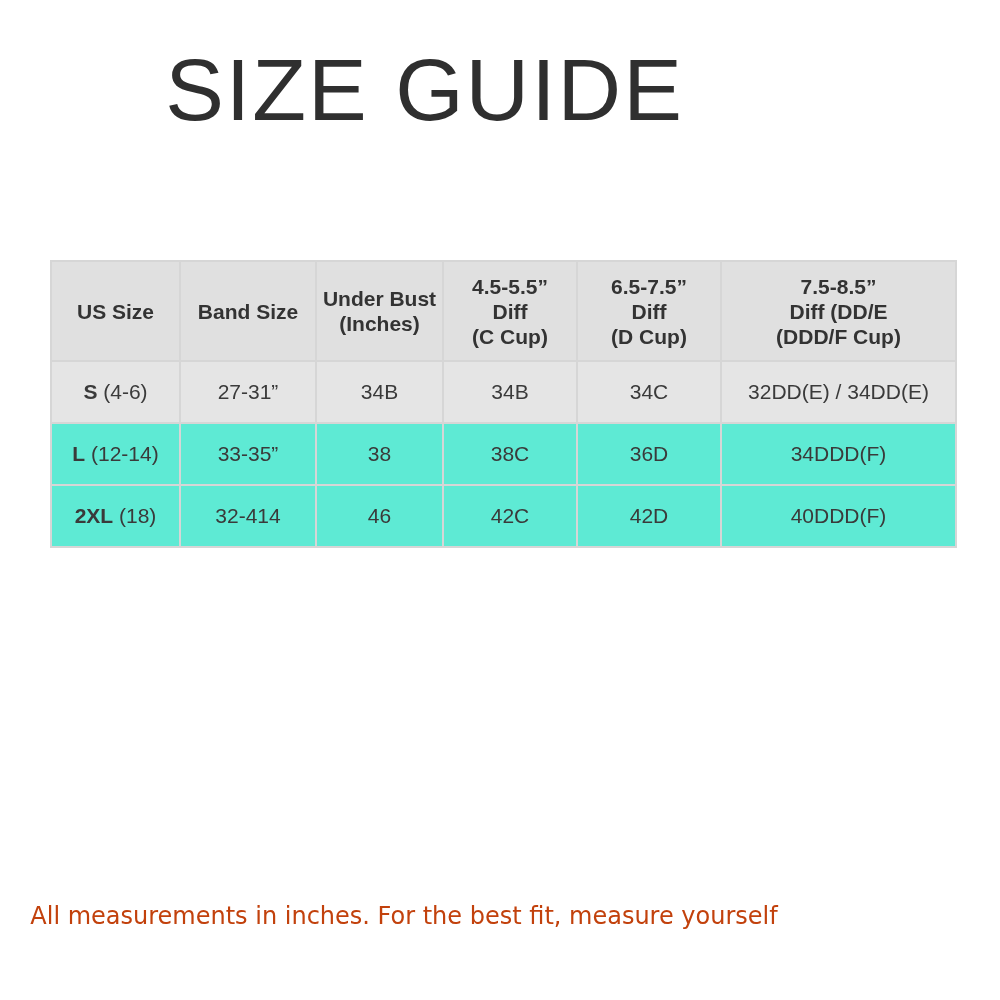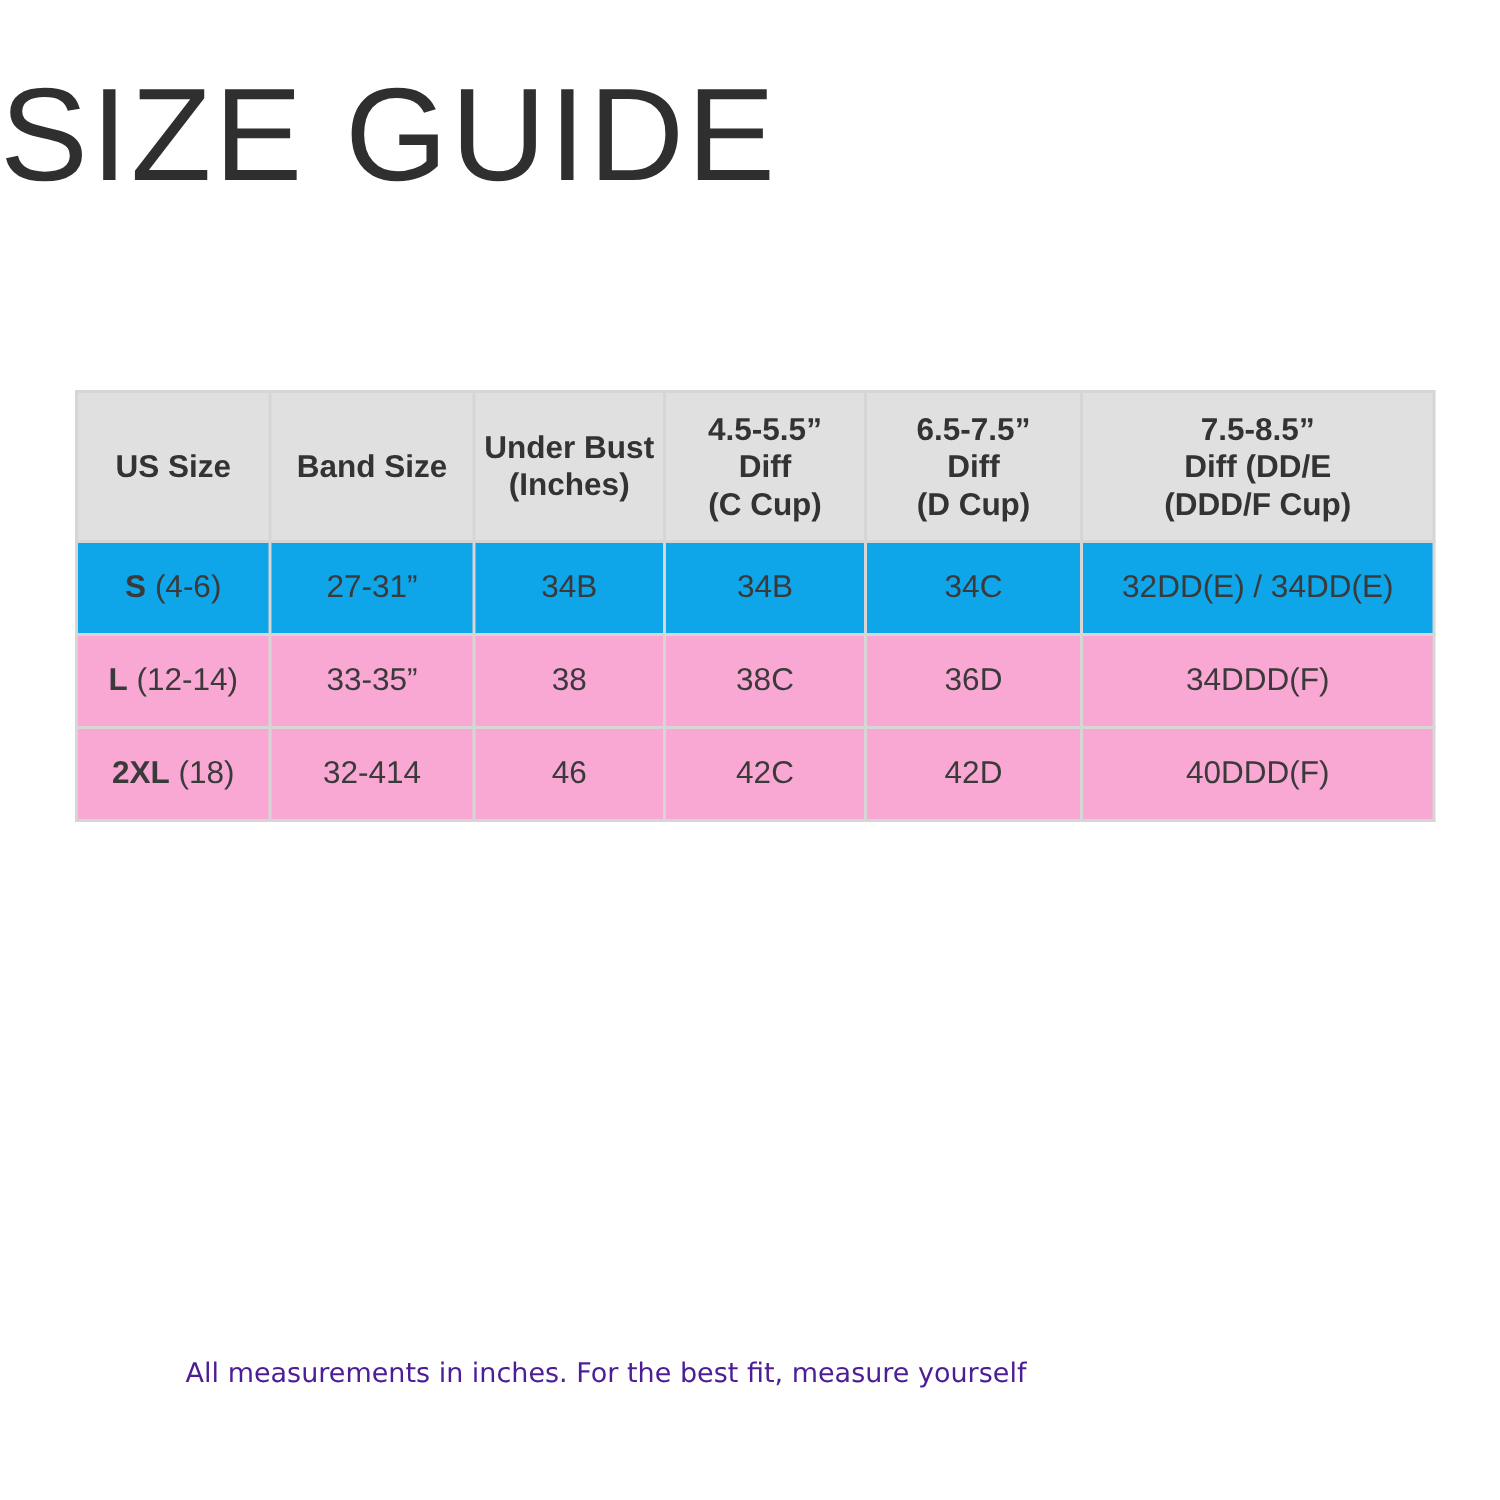--- a/index.html
+++ b/index.html
@@ -20,7 +20,7 @@
       top: 40px;
       left: 0;
       width: 849px;
-      text-align: left;
+      text-align: center;
       font-family: "Liberation Sans", sans-serif;
       font-size: 88px;
       font-weight: 400;

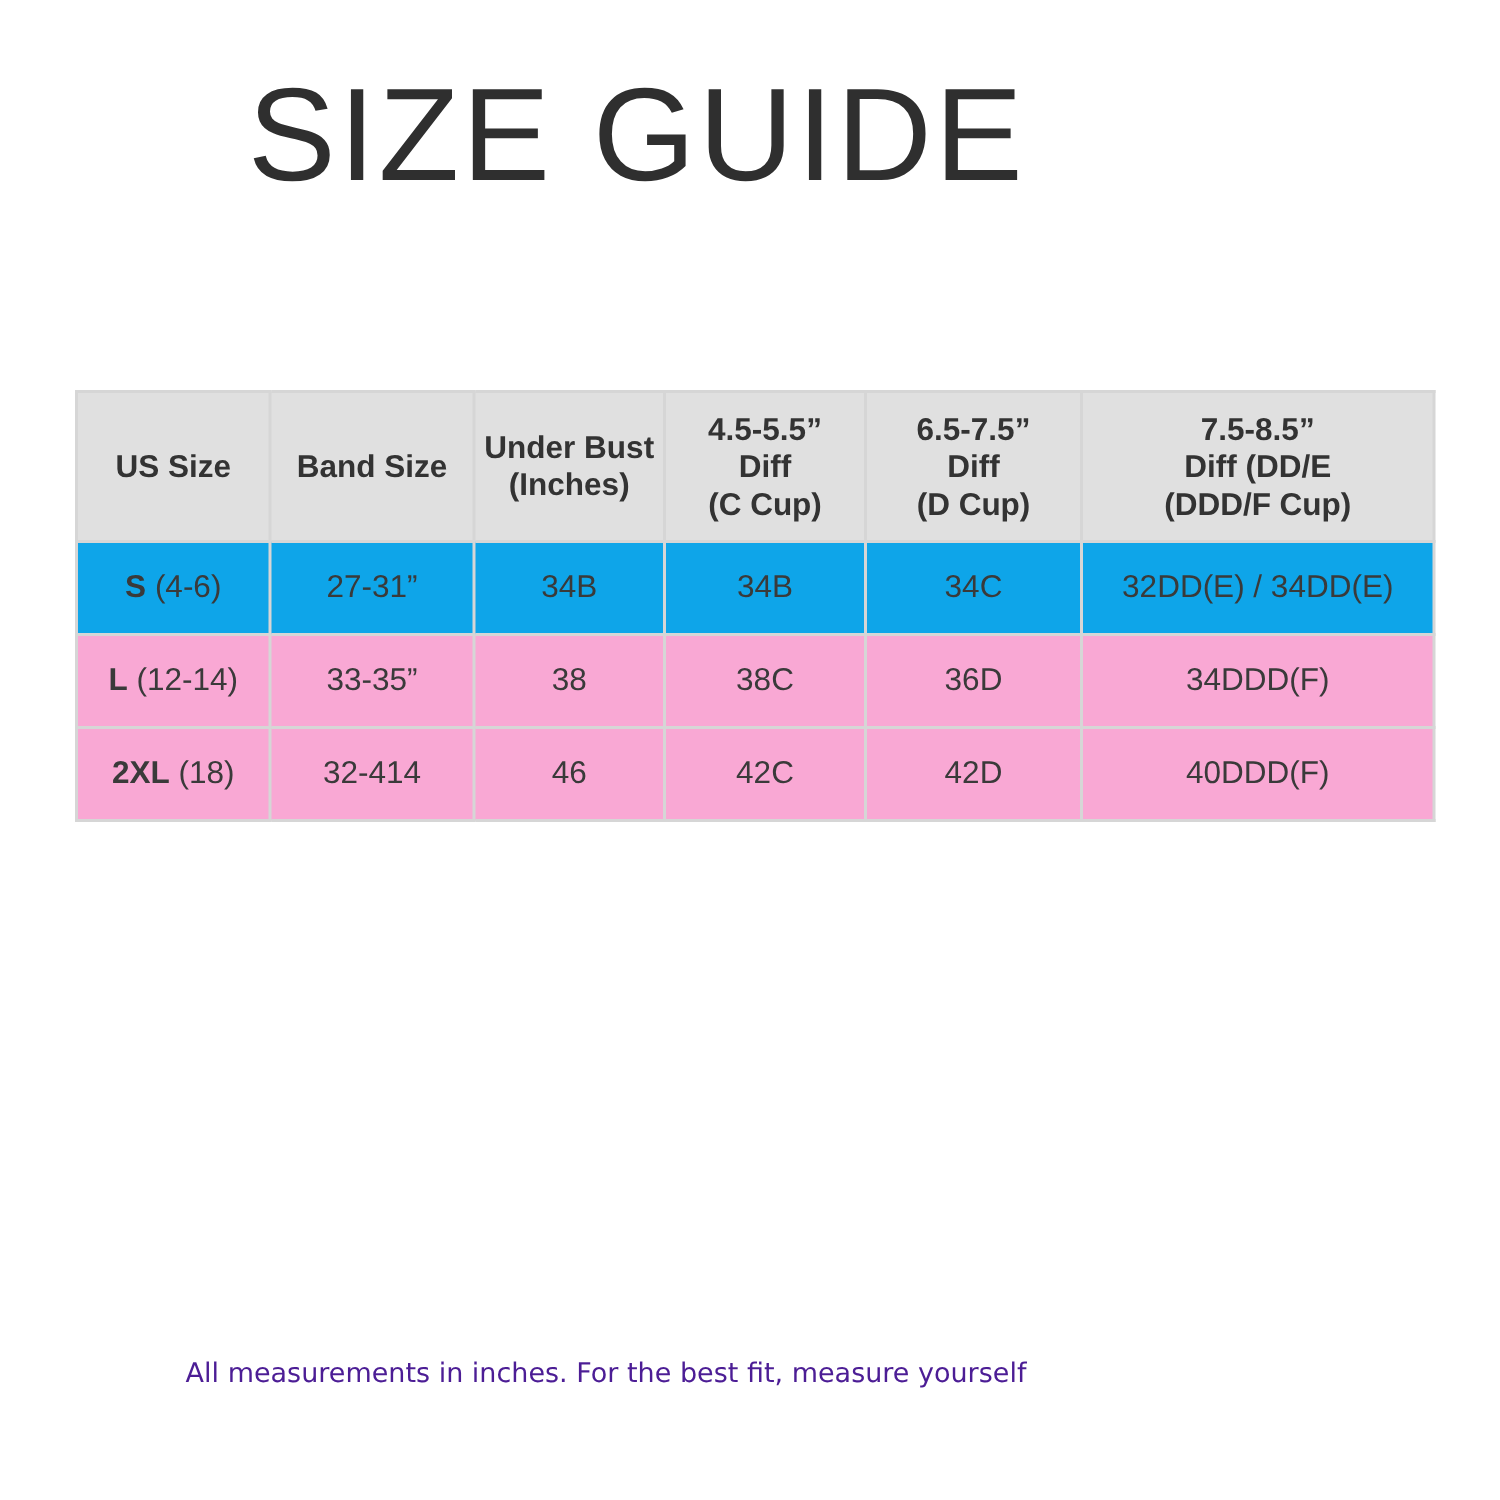--- a/index.html
+++ b/index.html
@@ -54,7 +54,7 @@
       height: 60px;
       font-size: 21px;
       color: #3a3a3a;
-      background: #0ea5e9;
+      background: #e5e5e5;
     }
     table.size-table tr.shaded td {
       background: #f9a8d4;

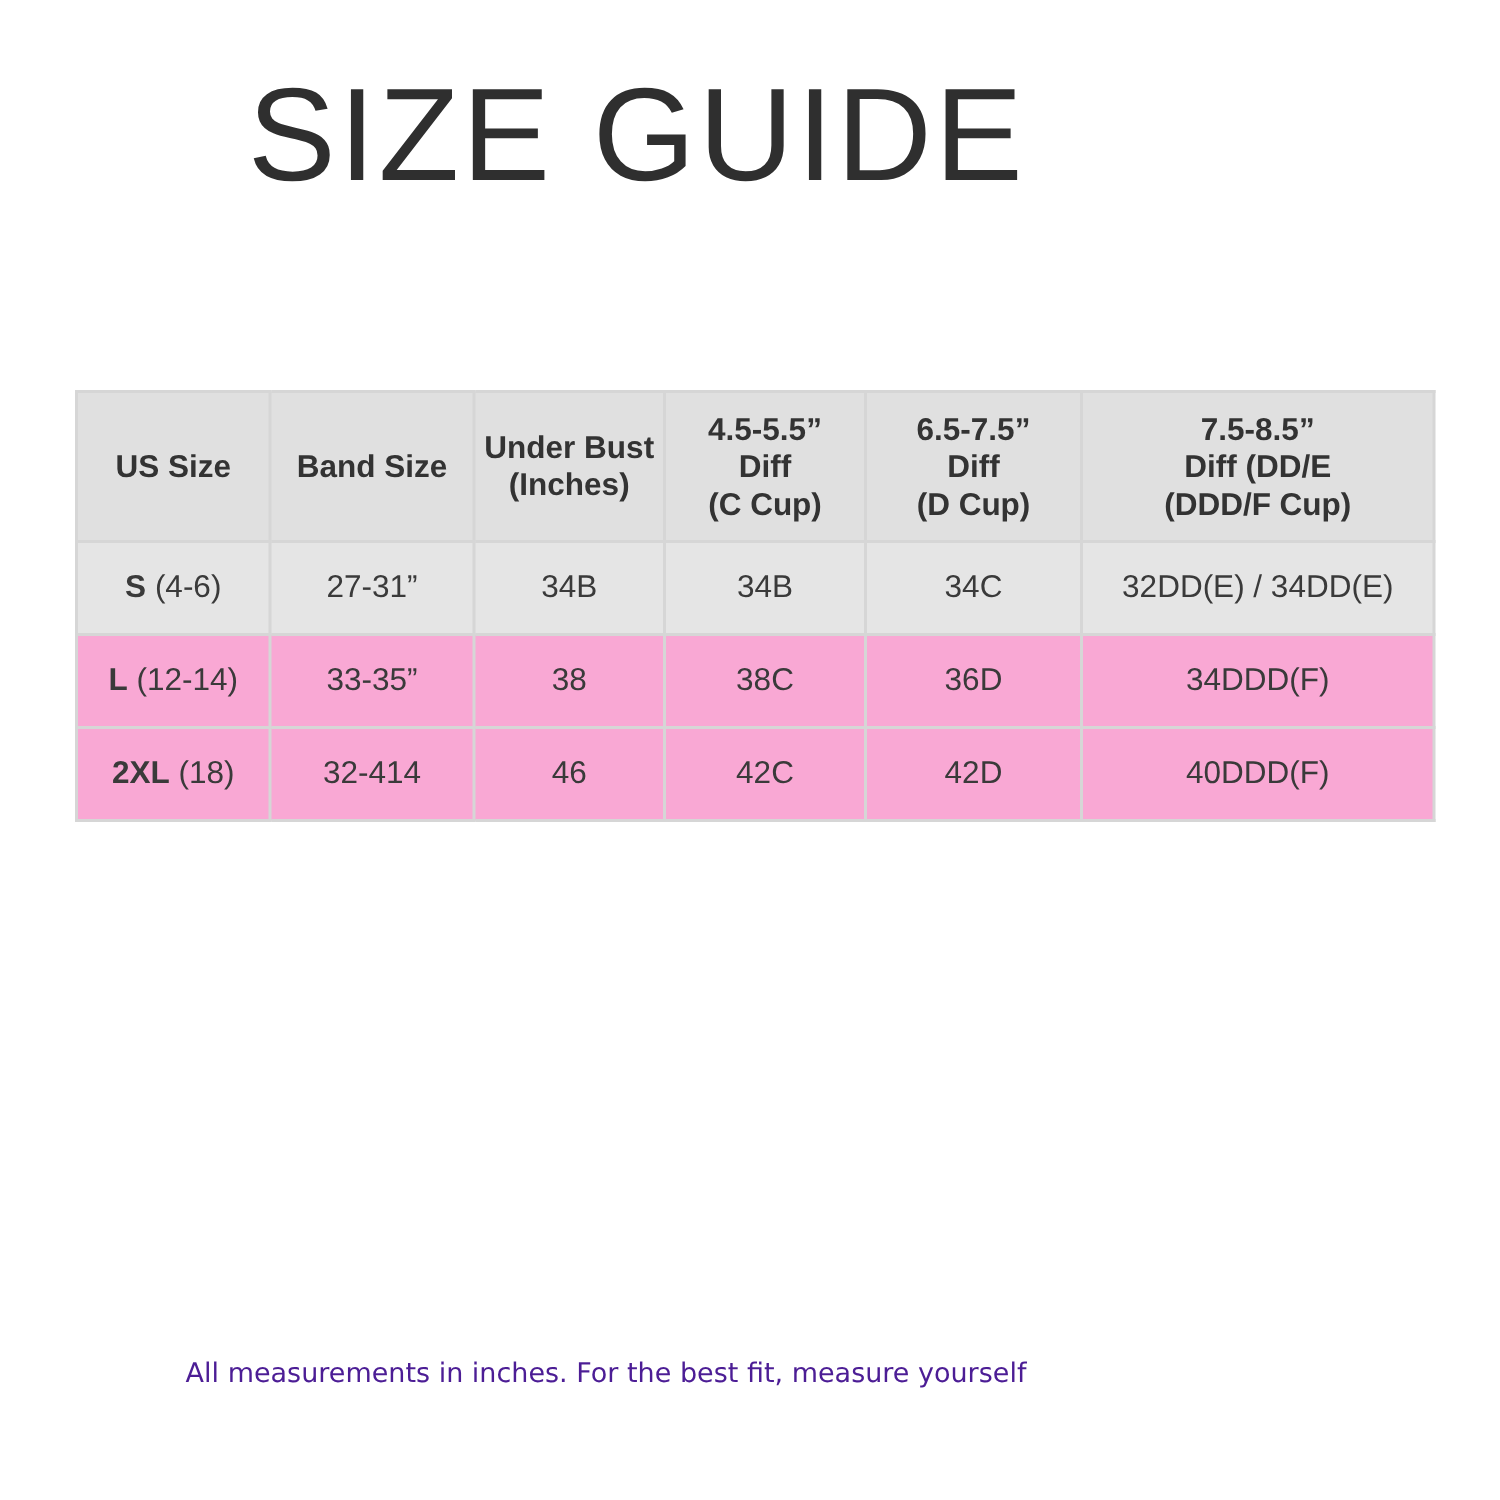--- a/index.html
+++ b/index.html
@@ -57,7 +57,7 @@
       background: #e5e5e5;
     }
     table.size-table tr.shaded td {
-      background: #f9a8d4;
+      background: #5eead4;
     }
     .size-bold { font-weight: 700; }
     .hdr-line { display: block; }

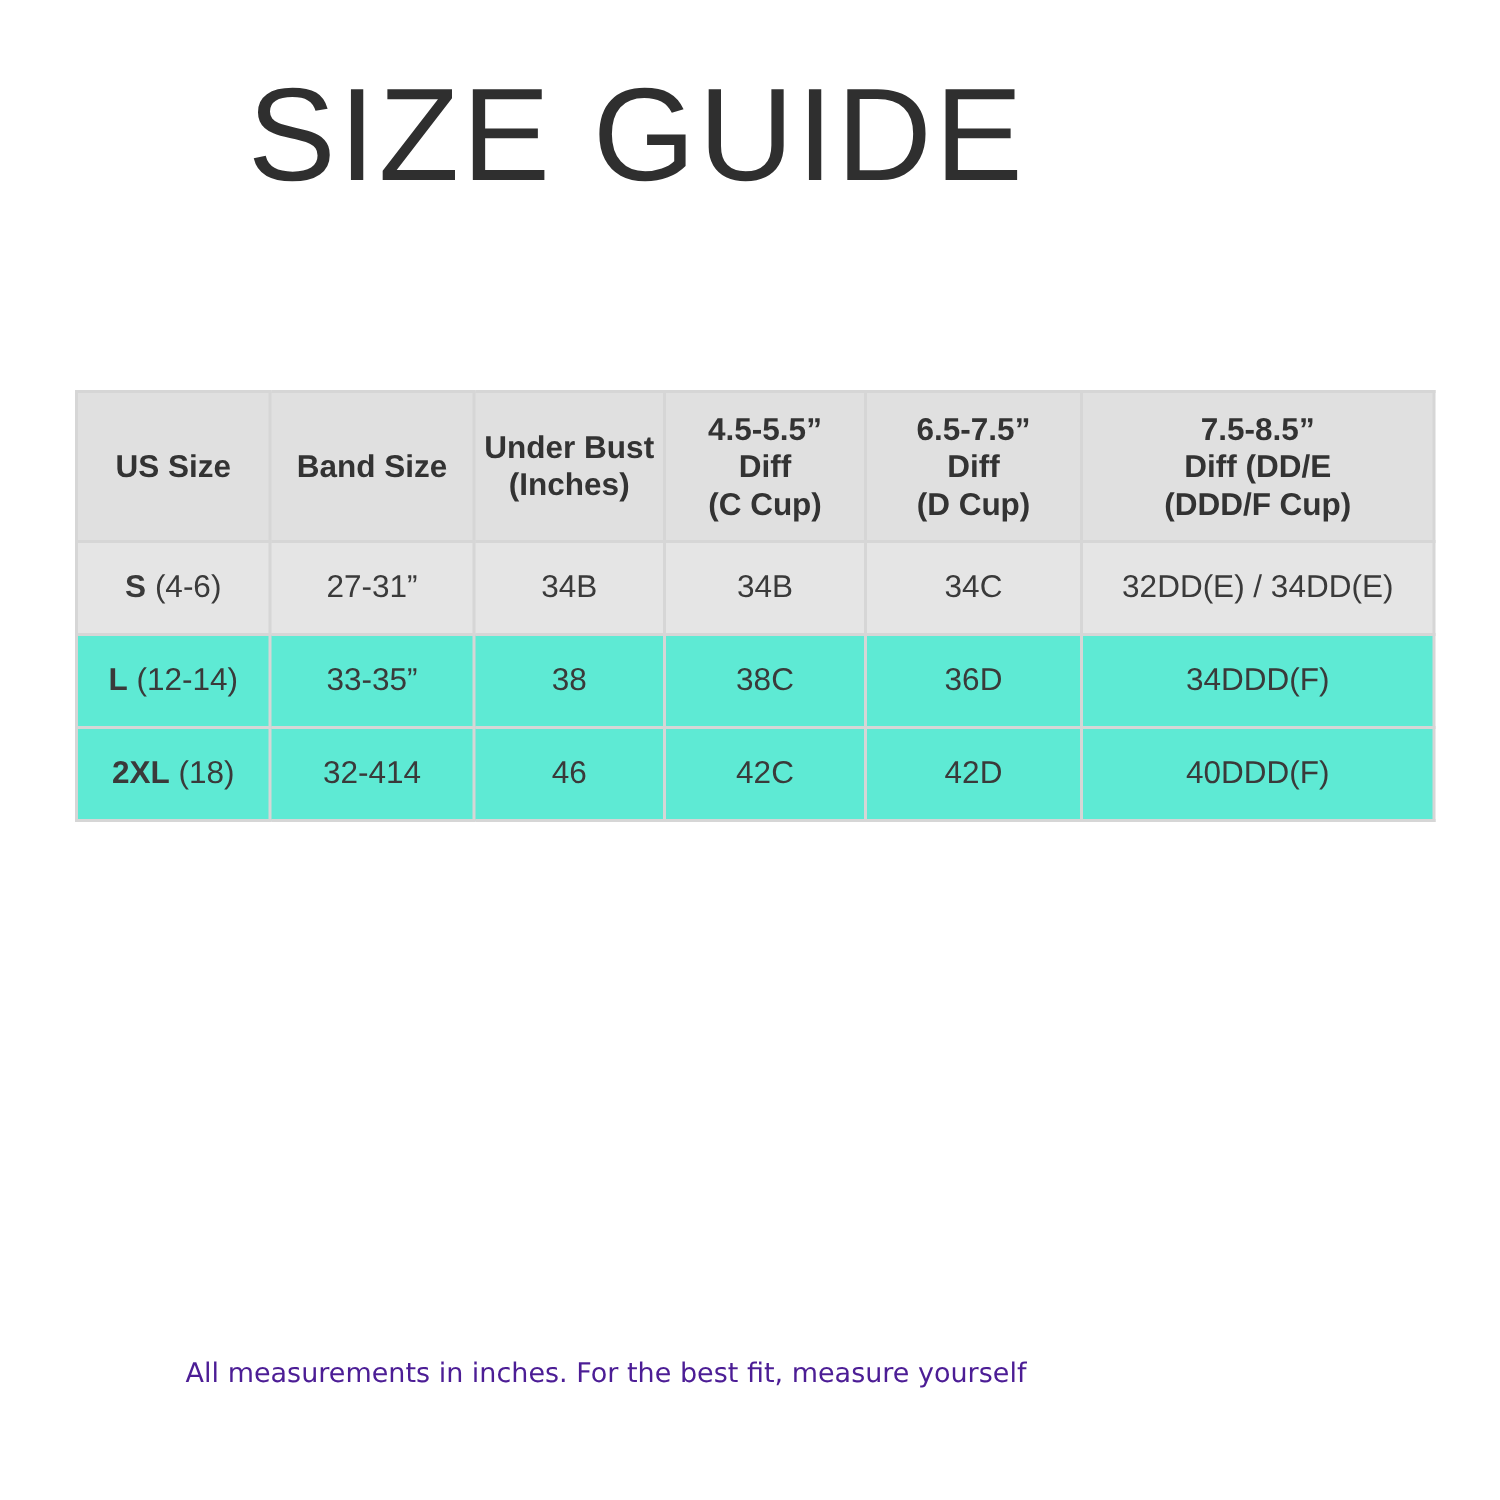--- a/index.html
+++ b/index.html
@@ -68,9 +68,9 @@
       width: 808px;
       text-align: center;
       font-family: "DejaVu Sans", sans-serif;
-      font-size: 18px;
+      font-size: 24px;
       line-height: 36px;
-      color: #4c1d95;
+      color: #c2410c;
     }
     .footer span { display: block; }
   </style>

